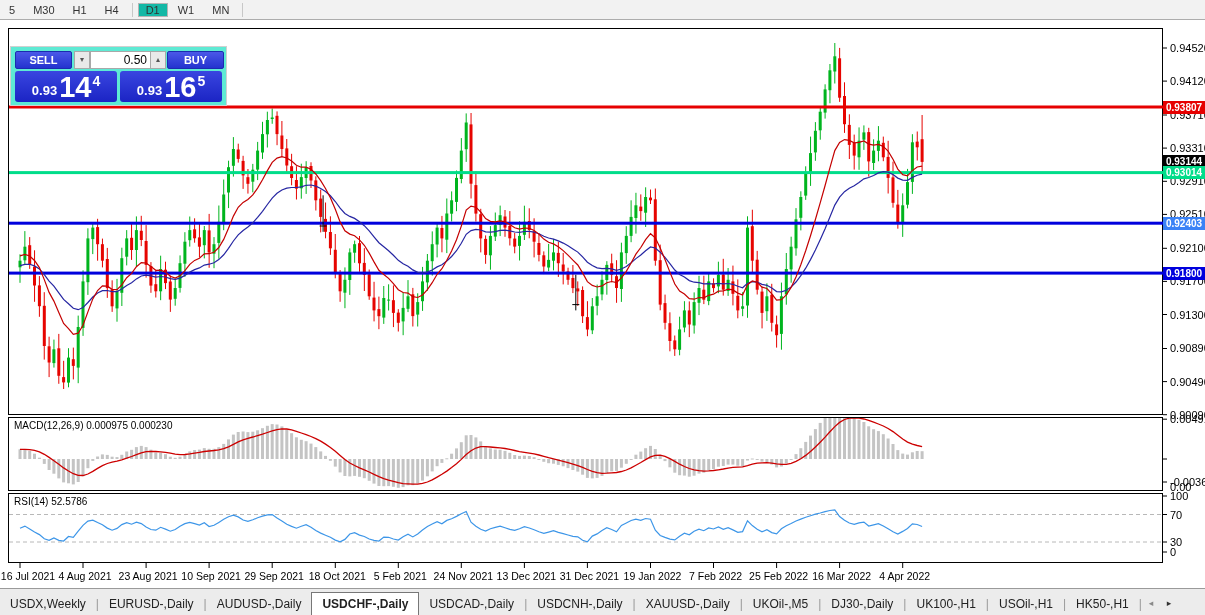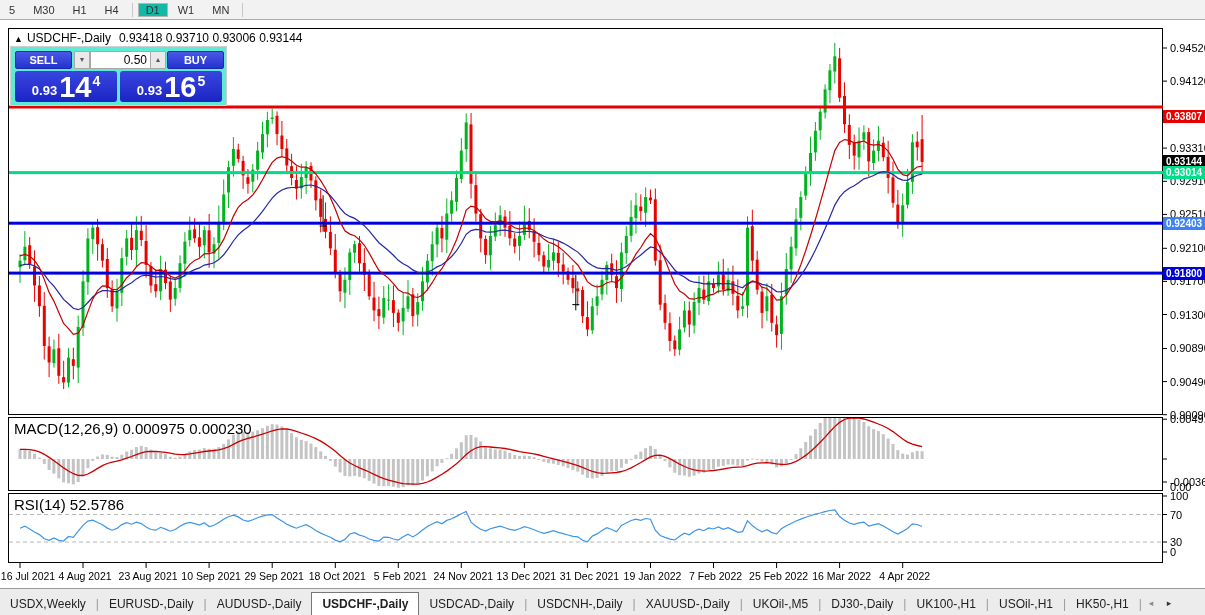--- a/index.html
+++ b/index.html
@@ -702,9 +702,6 @@
       <line x1="902.7" x2="902.7" y1="563" y2="568" stroke="#000" stroke-width="1"></line>
     </svg>
 
-  <div id="chart-header">
-    <span class="tri">▲</span><span>USDCHF-,Daily</span><span class="ohlc"><span>0.93418</span> <span>0.93710</span> <span>0.93006</span> <span>0.93144</span></span>
-  </div>
 
   <div id="trade-widget">
     <div id="sell-btn" class="trade-btn">SELL</div>

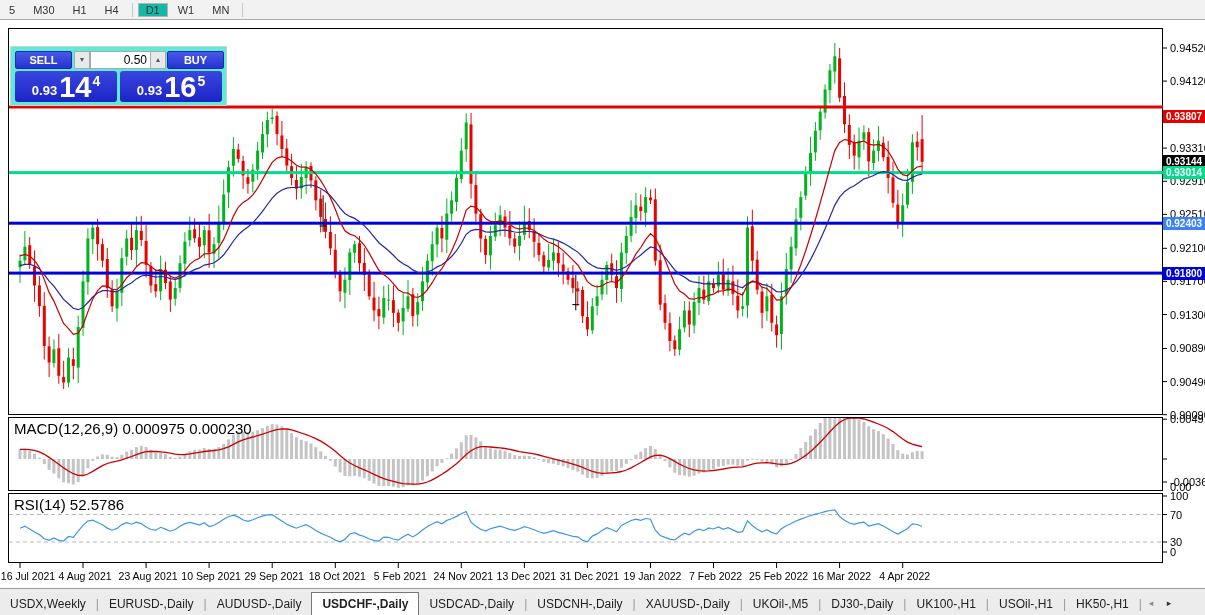--- a/index.html
+++ b/index.html
@@ -788,7 +788,7 @@
     <div class="date-label" style="left: 778.6px; top: 570px;">25 Feb 2022</div>
     <div class="date-label" style="left: 841.65px; top: 570px;">16 Mar 2022</div>
     <div class="date-label" style="left: 904.7px; top: 570px;">4 Apr 2022</div>
-    <div class="badge" style="left: 1163px; top: 100.5px; background: rgb(230, 0, 0); margin-top: 9px;">0.93807</div>
+    <div class="badge" style="left: 1163px; top: 100.5px; background: rgb(230, 0, 0);">0.93807</div>
     <div class="badge" style="left: 1163px; top: 155.384px; background: rgb(0, 0, 0);">0.93144</div>
     <div class="badge" style="left: 1163px; top: 166.146px; background: rgb(0, 221, 138);">0.93014</div>
     <div class="badge" style="left: 1163px; top: 216.725px; background: #3b82f6;">0.92403</div>

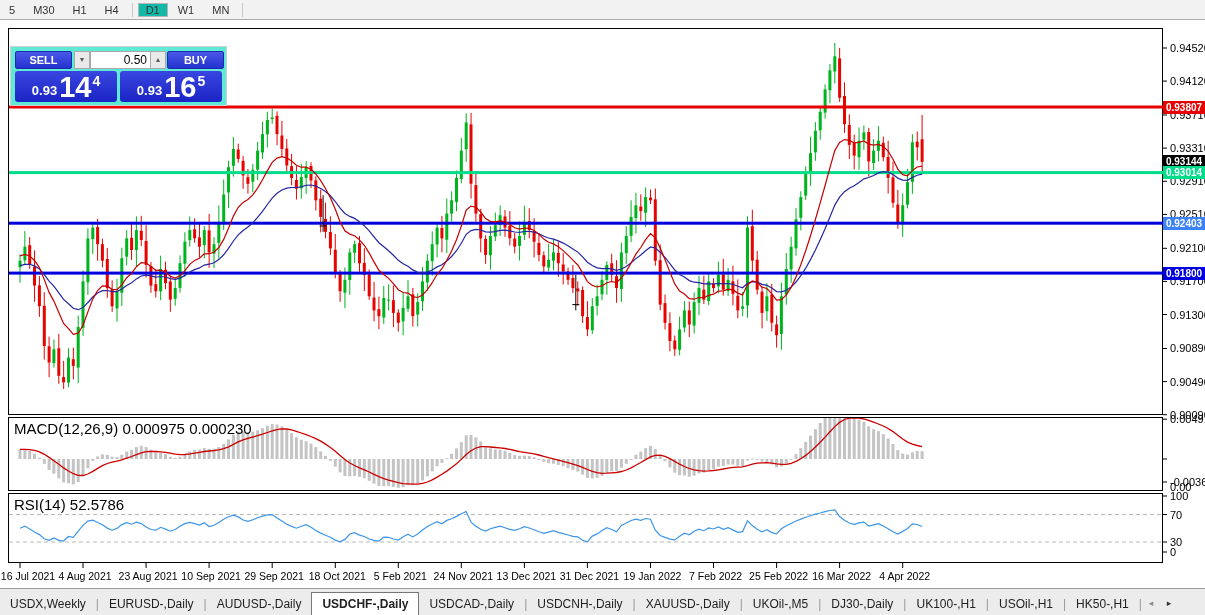--- a/index.html
+++ b/index.html
@@ -21,7 +21,7 @@
   .badge{position:absolute;left:1163px;width:42px;height:13px;font-size:10px;font-weight:bold;
          color:#fff;text-align:center;line-height:13px;white-space:nowrap;}
   .date-label{position:absolute;top:570px;font-size:10.5px;color:#000;white-space:nowrap;transform:translateX(-50%);text-align:right;}
-  .ind-label{position:absolute;font-size:15px;color:#000;white-space:nowrap;}
+  .ind-label{position:absolute;font-size:10px;color:#000;white-space:nowrap;}
   
   #chart-header{position:absolute;left:14px;top:31px;font-size:12px;color:#000;white-space:nowrap;}
   #chart-header .tri{font-size:9px;margin-right:4px;}

